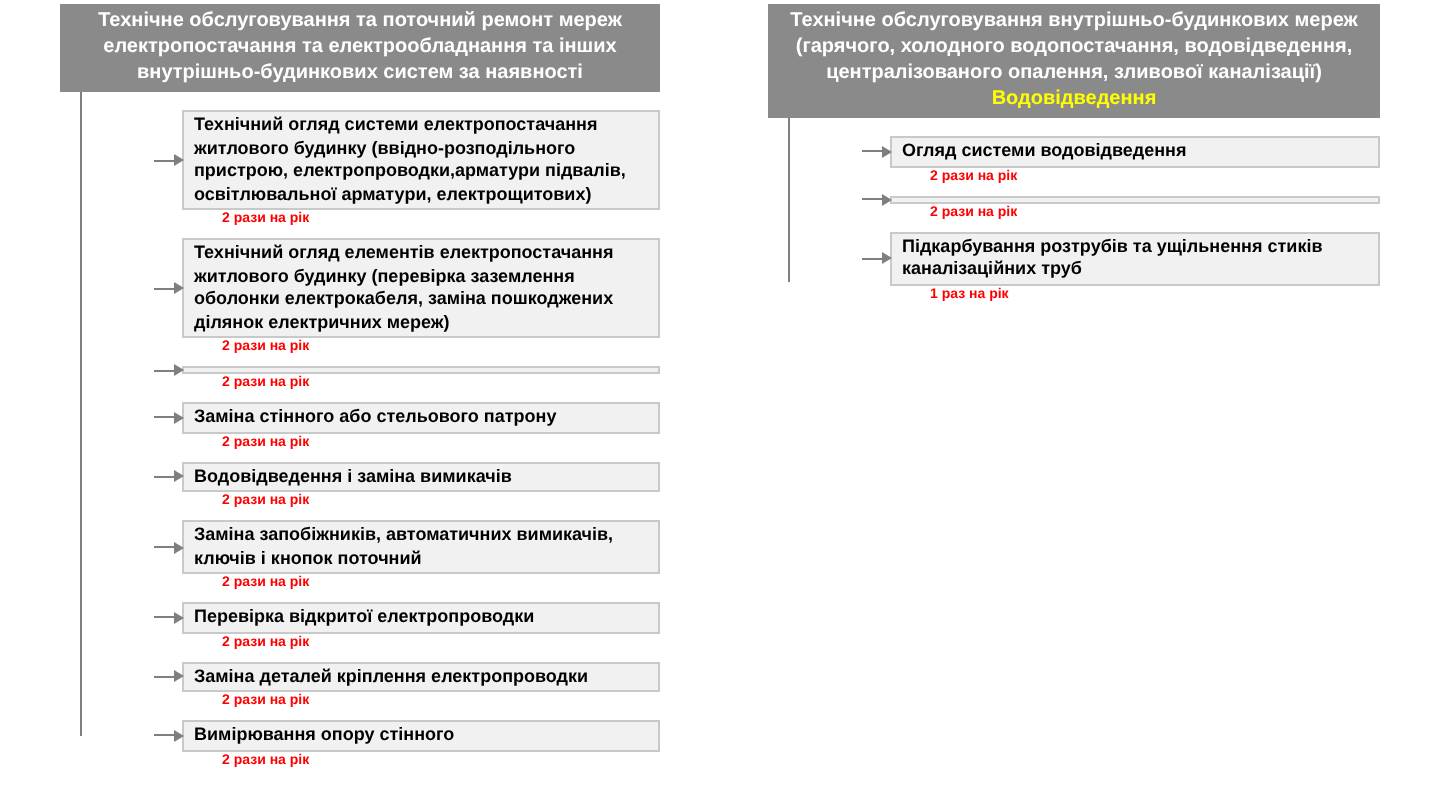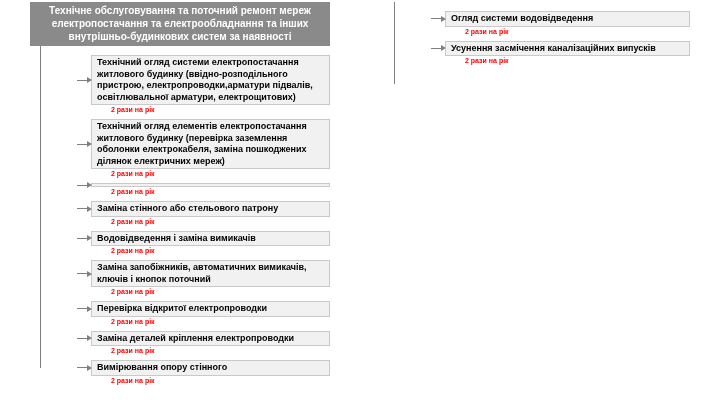--- a/index.html
+++ b/index.html
@@ -159,6 +159,10 @@
   </div>
 
   <div class="column column-right">
+    <div class="header">
+      <span>Технічне обслуговування внутрішньо-будинкових мереж (гарячого, холодного водопостачання, водовідведення, централізованого опалення, зливової каналізації)</span>
+      <div class="subheader">Водовідведення</div>
+    </div>
     <div class="items">
       <div class="vline" style="height: 81.5px;"></div>
 

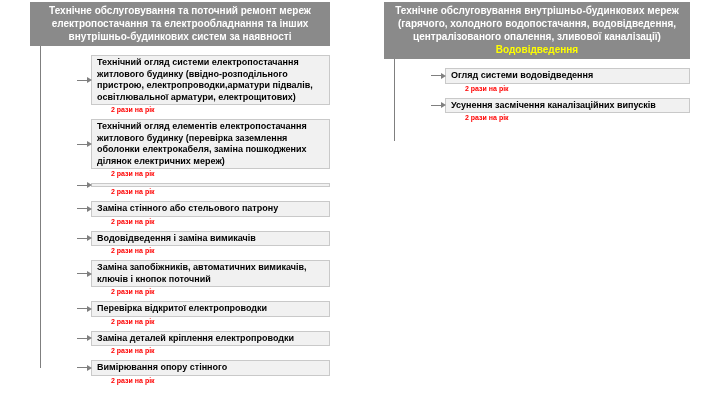--- a/index.html
+++ b/index.html
@@ -183,7 +183,6 @@
         <span class="shaft"></span>
               <span class="head"></span>
       </span>
-      <span class="box-label">Усунення засмічення  каналізаційних випусків</span>
     </div>
     <div class="freq">2 рази на рік</div>
   </div>

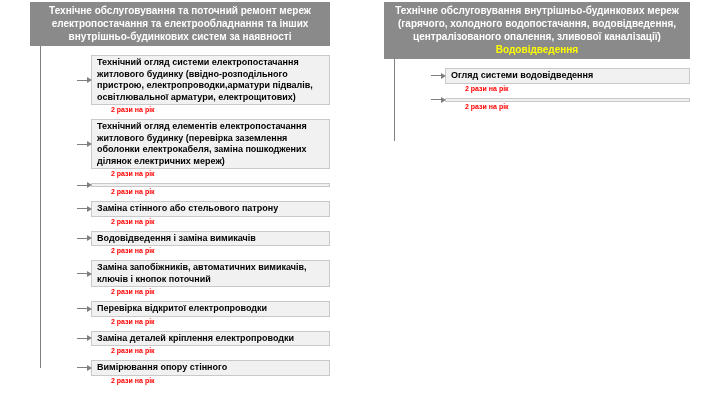--- a/index.html
+++ b/index.html
@@ -187,6 +187,16 @@
     <div class="freq">2 рази на рік</div>
   </div>
 
+  <div class="item">
+    <div class="box">
+      <span class="arrow">
+        <span class="shaft"></span>
+              <span class="head"></span>
+      </span>
+      <span class="box-label">Підкарбування розтрубів та ущільнення стиків каналізаційних труб</span>
+    </div>
+    <div class="freq">1 раз на рік</div>
+  </div>
 </div>
   </div>
 

